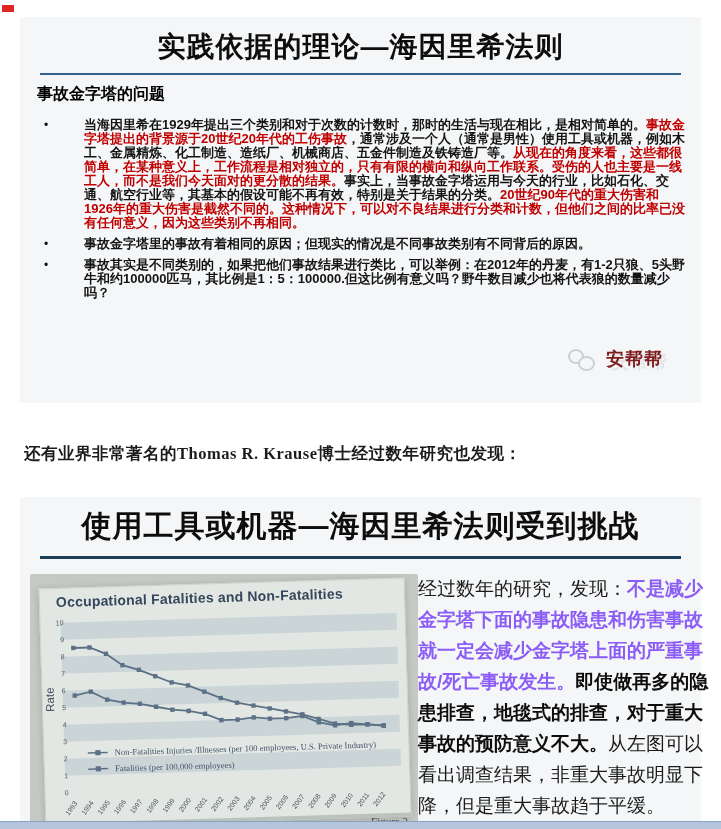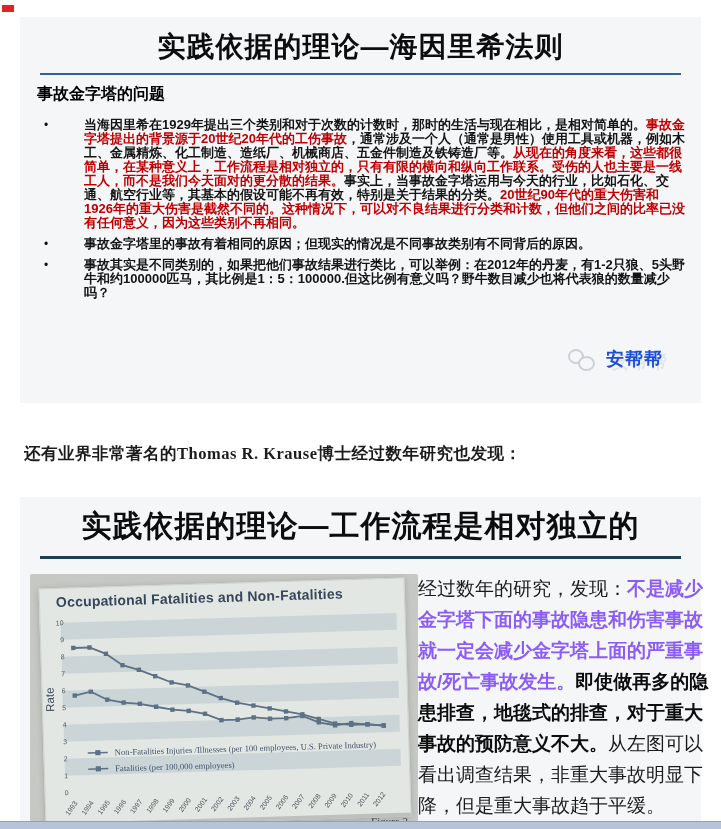--- a/index.html
+++ b/index.html
@@ -33,7 +33,7 @@
   .s1 .seg-bold{color:#0b0b0b;font-weight:800;}
 
   .signature{position:absolute;right:16px;bottom:6px;font-size:20px;font-weight:800;color:#0d0d0d;}
-  .watermark{position:absolute;right:38px;bottom:32px;display:flex;align-items:center;color:#1d4ed8;font-size:18px;font-weight:700;letter-spacing:1px;text-shadow:5px 3px 0 #e3e5e9;}
+  .watermark{position:absolute;right:38px;bottom:32px;display:flex;align-items:center;color:#7f1d1d;font-size:18px;font-weight:700;letter-spacing:1px;text-shadow:5px 3px 0 #e3e5e9;}
   .wm-icon{position:relative;width:30px;height:20px;margin-right:8px;}
   .wm-icon i{position:absolute;border:2px solid #ccd0d6;border-radius:50%;background:#f4f6f8;}
   .wm-icon i:nth-child(1){left:0;top:0;width:12px;height:11px;}

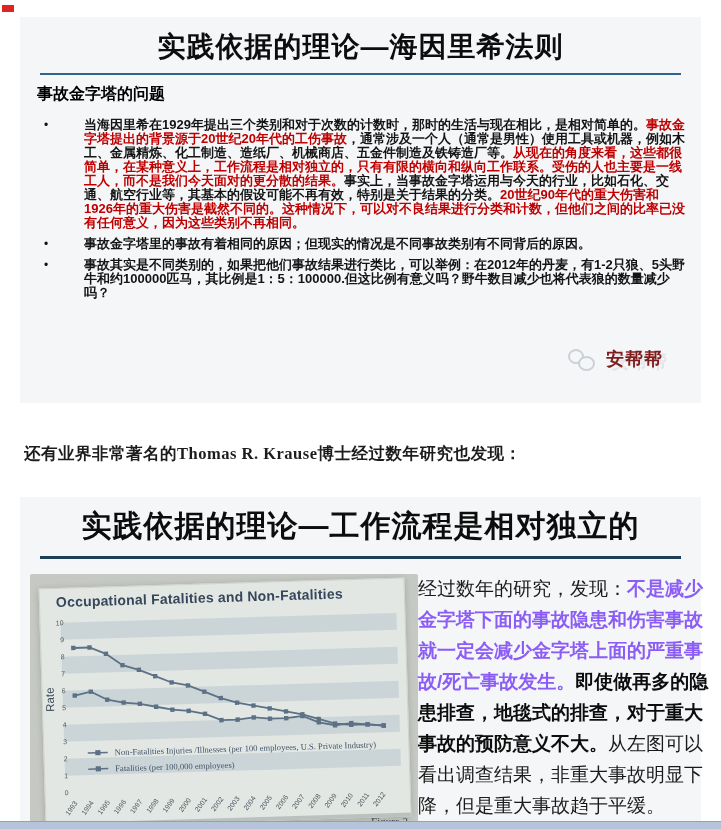--- a/index.html
+++ b/index.html
@@ -85,7 +85,7 @@
   <div class="between">还有业界非常著名的Thomas R. Krause博士经过数年研究也发现：</div>
 
   <div class="slide s2" id="slide2">
-    <div class="slide-title">实践依据的理论—工作流程是相对独立的</div>
+    <div class="slide-title">使用工具或机器—海因里希法则受到挑战</div>
     <hr class="title-rule">
 
     <div class="photo">

